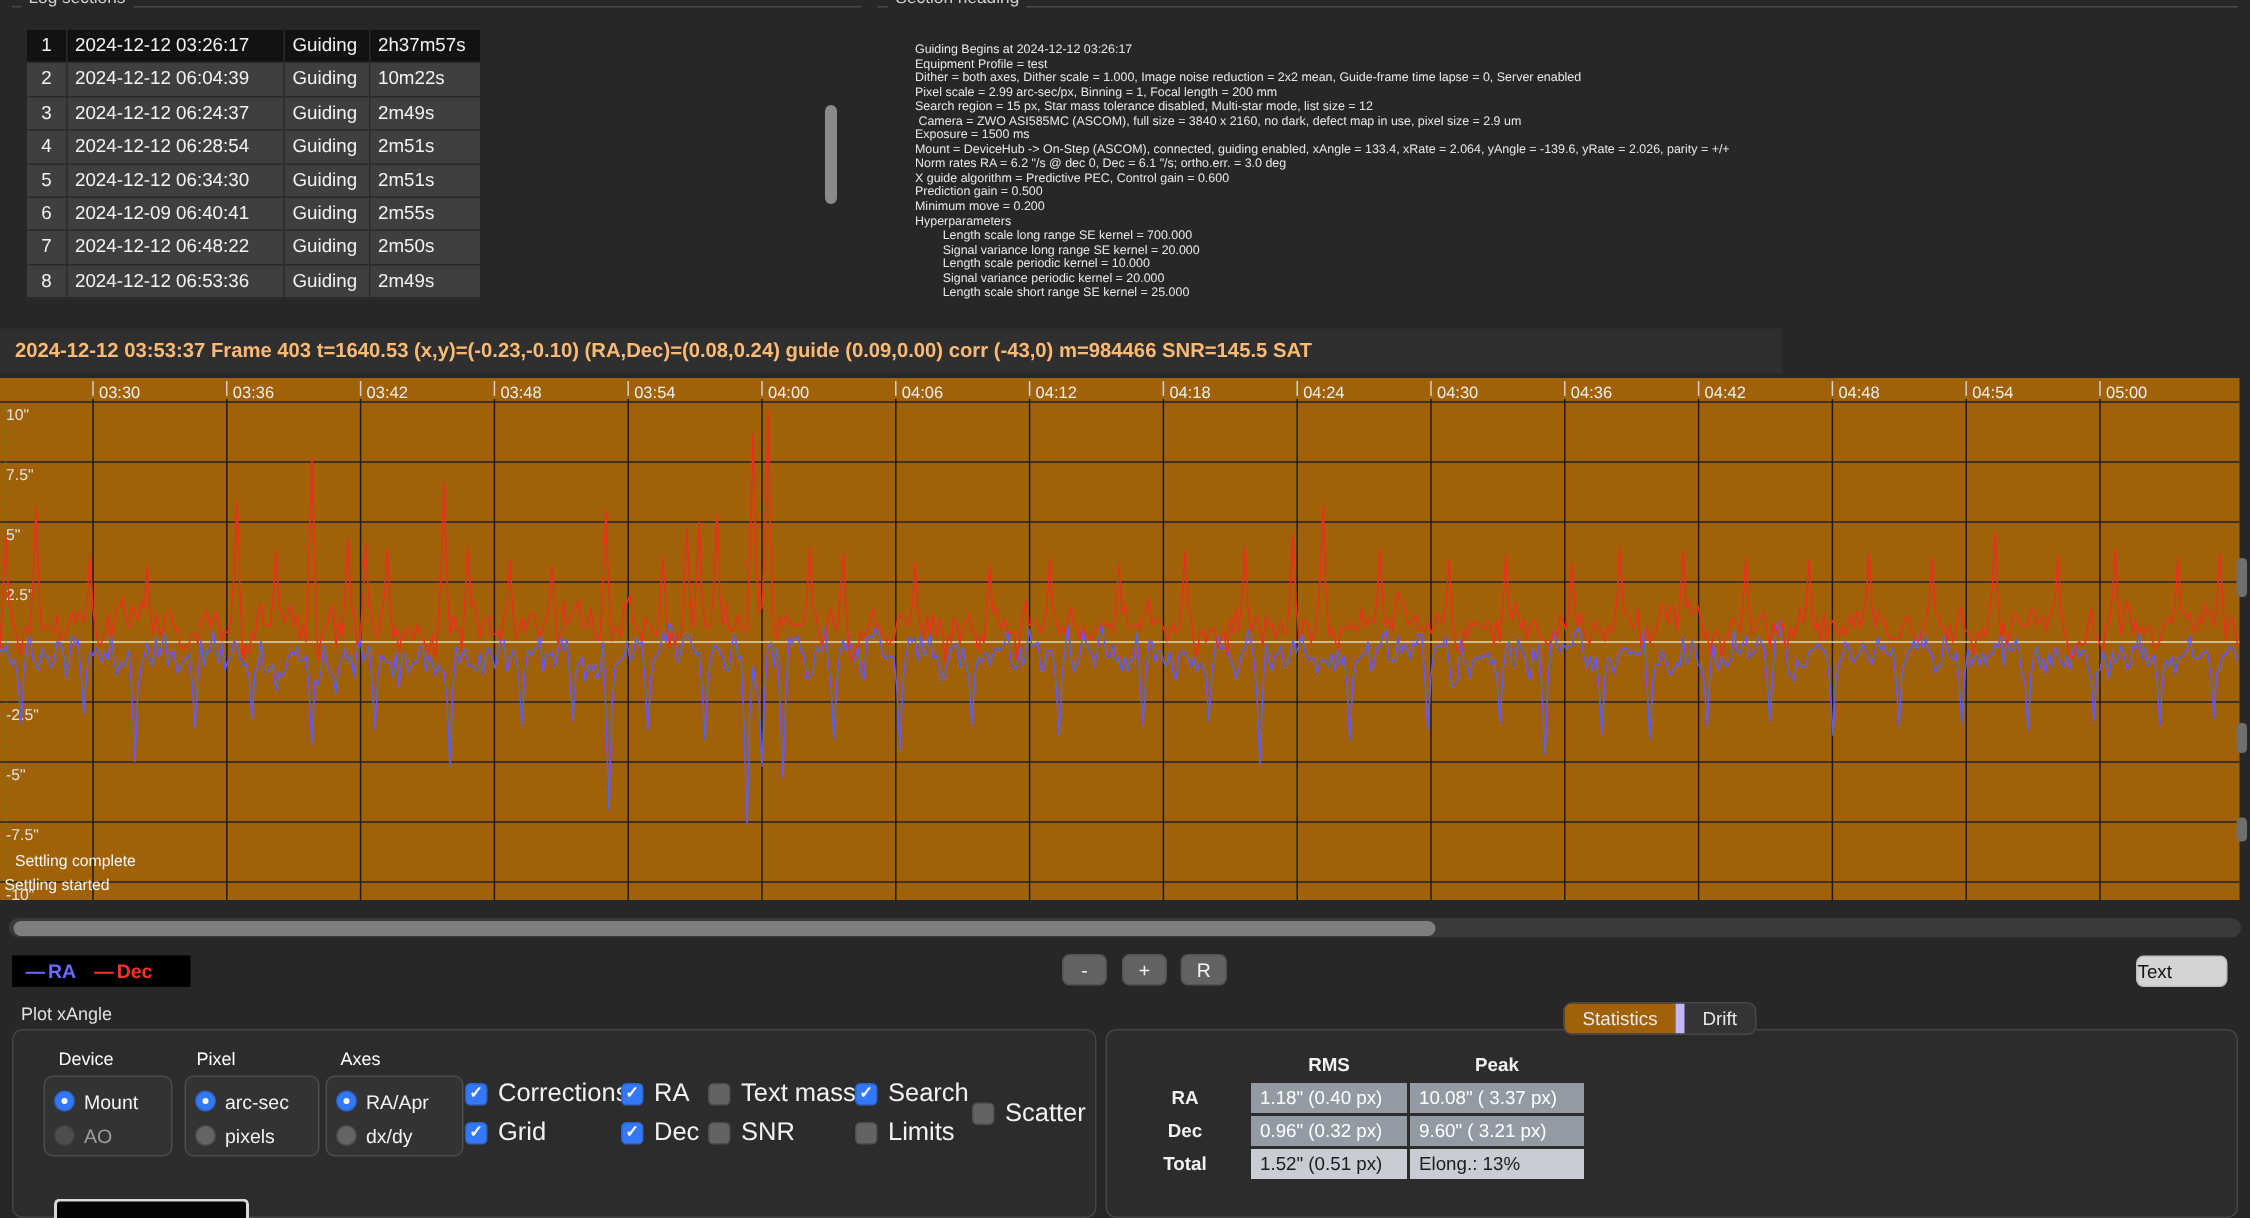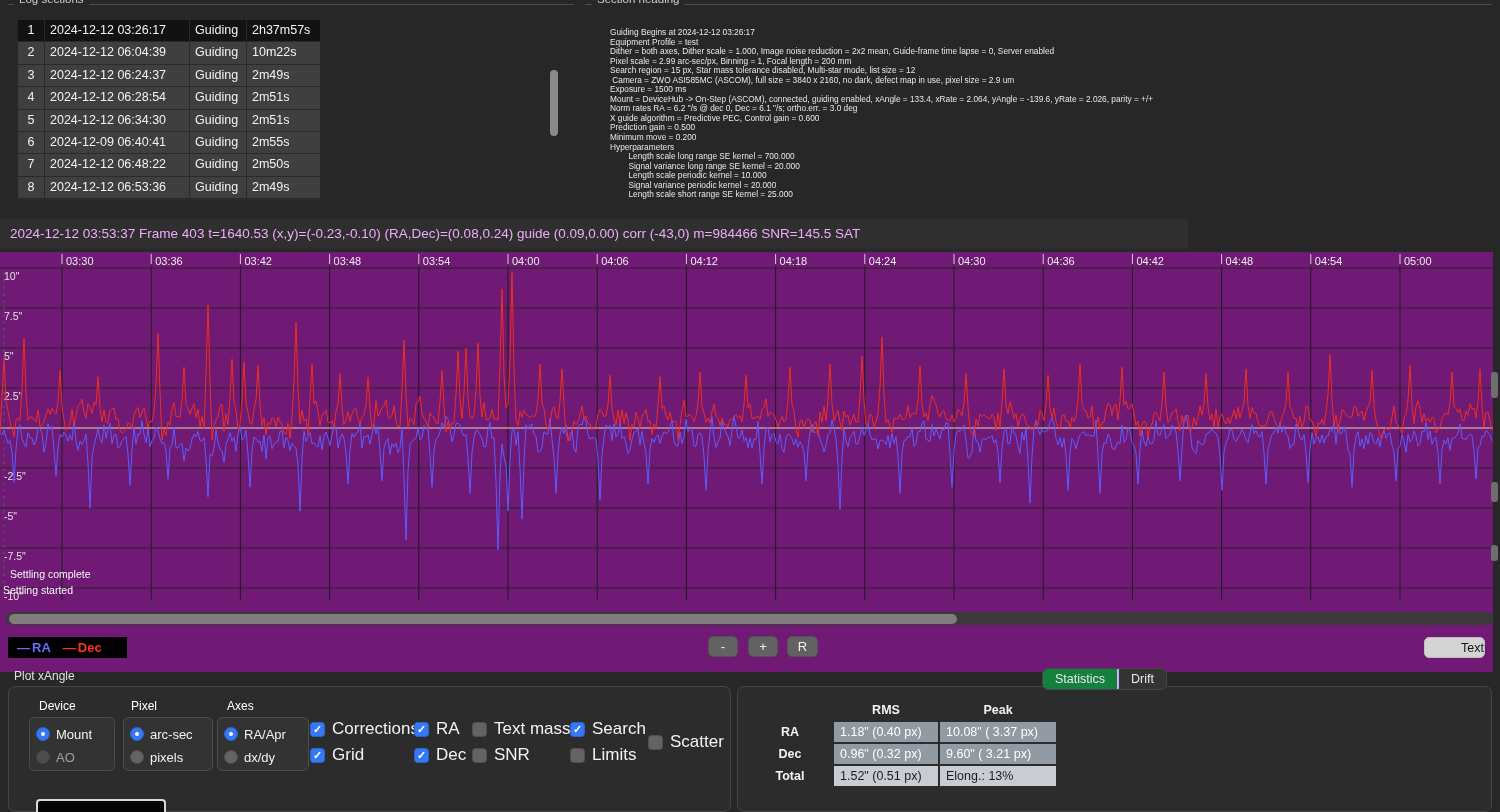--- a/index.html
+++ b/index.html
@@ -29,7 +29,7 @@
 
   
   .status-bar{position:absolute;left:0;top:219px;width:1188px;height:30px;background:#2f2f2f;
-              line-height:30px;padding-left:10px;font-size:13.5px;font-weight:400;color:#f0abfc;white-space:nowrap}
+              line-height:30px;padding-left:10px;font-size:13.5px;font-weight:700;color:#fdba74;white-space:nowrap}
 
   
   .chart{position:absolute;left:0;top:252px;width:1493px;height:420px;background:#701a75}

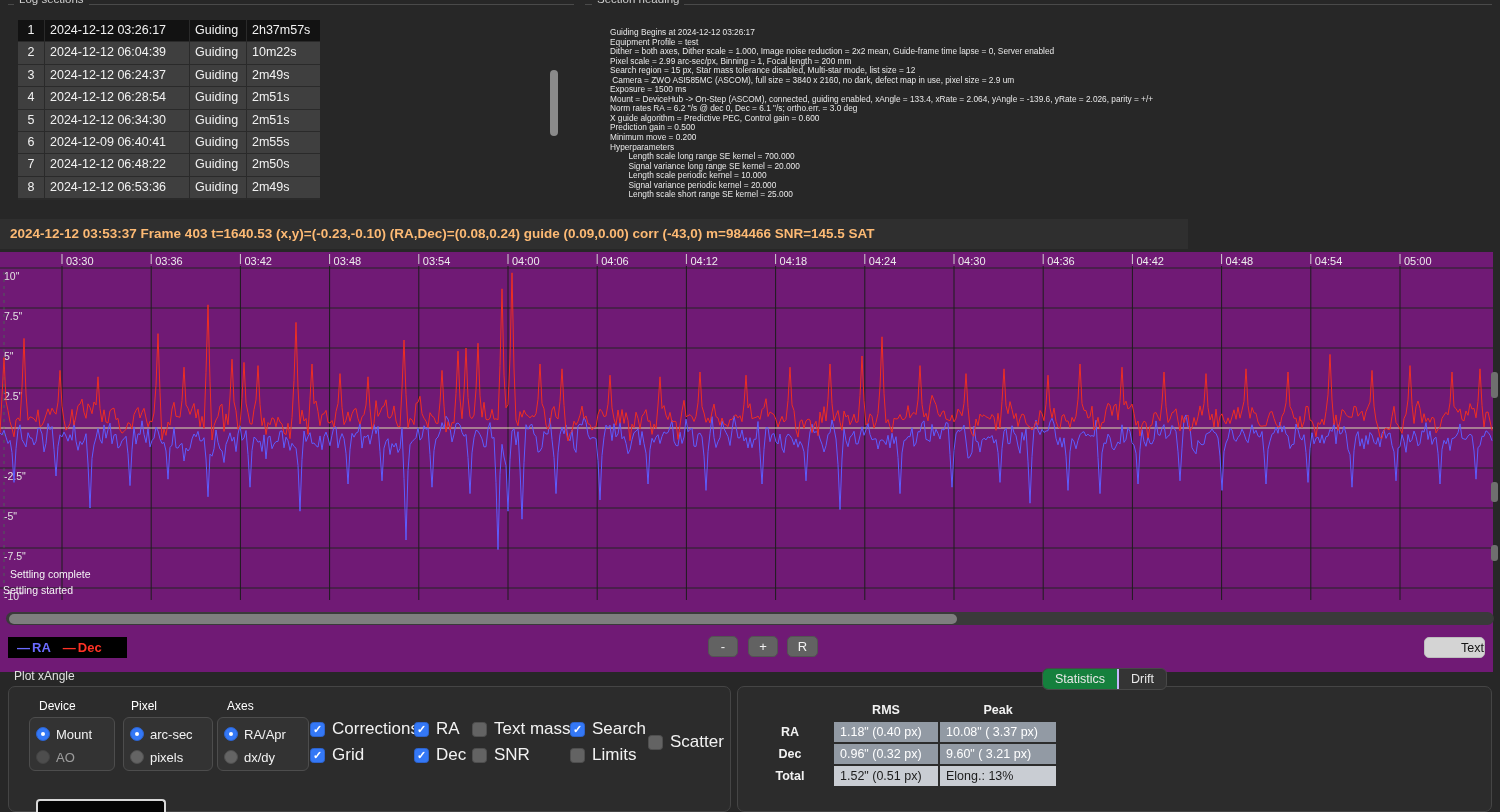--- a/index.html
+++ b/index.html
@@ -32,7 +32,7 @@
               line-height:30px;padding-left:10px;font-size:13.5px;font-weight:700;color:#fdba74;white-space:nowrap}
 
   
-  .chart{position:absolute;left:0;top:252px;width:1493px;height:420px;background:#701a75}
+  .chart{position:absolute;left:0;top:252px;width:1493px;height:348px;background:#a16207}
   .chart svg{display:block}
   .annot{position:absolute;font-size:10.5px;color:#f5f5f5;white-space:nowrap}
   .annot.a1{left:10px;top:316px}

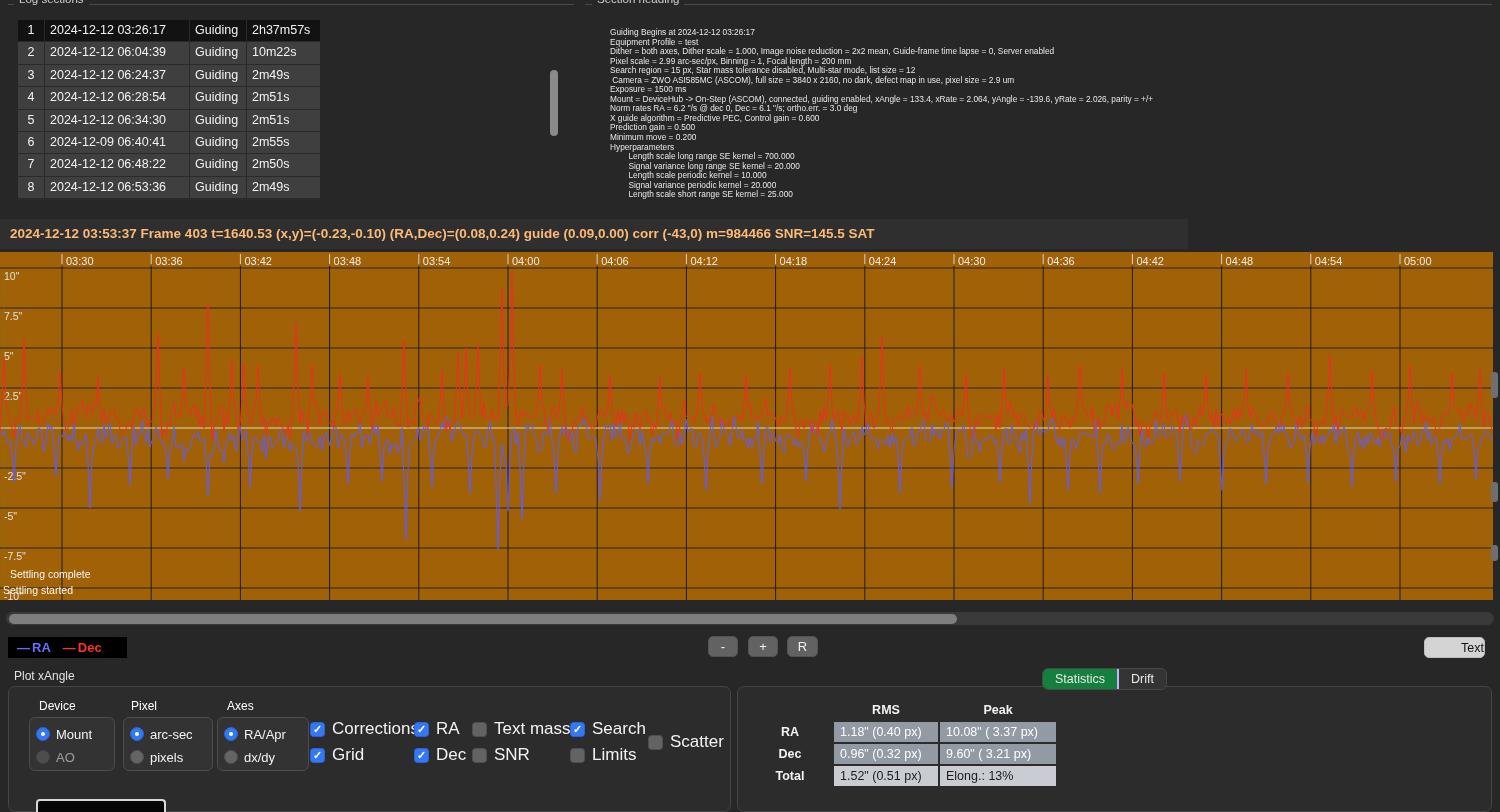--- a/index.html
+++ b/index.html
@@ -53,7 +53,7 @@
         border-radius:5px;color:#f2f2f2;font-size:13px;text-align:center;line-height:18px;
         font-family:"Liberation Sans",sans-serif;cursor:default}
   .text-btn{position:absolute;left:1424px;top:637px;width:61px;height:21px;background:#d4d4d4;
-            border:1px solid #bdbdbd;border-radius:5px;color:#141414;font-size:12.5px;text-align:right;
+            border:1px solid #bdbdbd;border-radius:5px;color:#141414;font-size:12.5px;text-align:left;
             line-height:18px;font-family:"Liberation Sans",sans-serif}
 
   

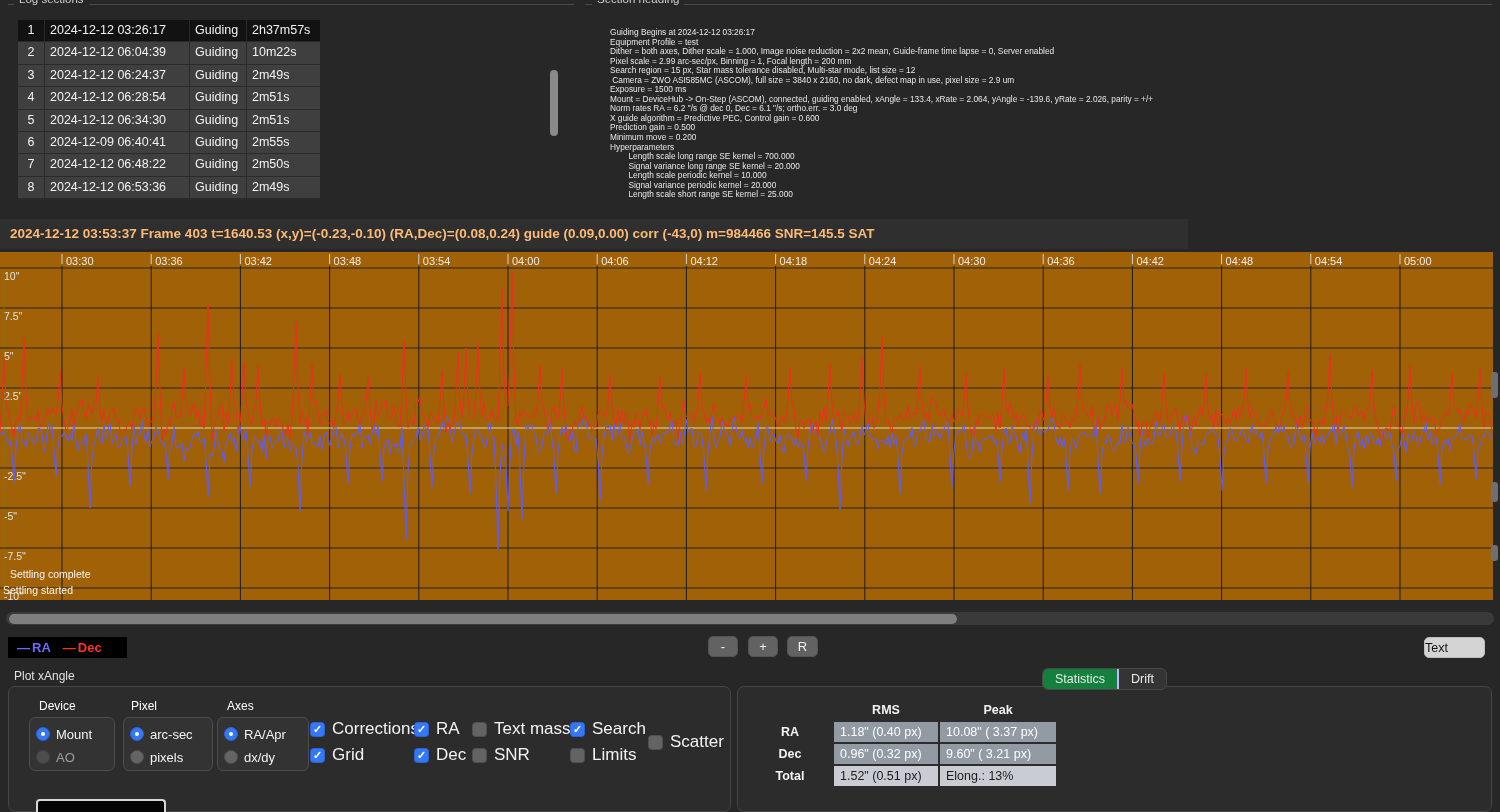--- a/index.html
+++ b/index.html
@@ -81,7 +81,7 @@
   .seg-control{position:absolute;left:1042px;top:668px;display:flex;background:#343434;
                border:1px solid #484848;border-radius:6px;overflow:hidden;height:22px;z-index:3}
   .seg{padding:0 12px;line-height:21px;font-size:12.5px;color:#e8e8e8;white-space:nowrap}
-  .seg.sel{background:#15803d}
+  .seg.sel{background:#a16207}
   .seg + .seg{border-left:2px solid #c4b5fd}
 
   .stats-table{position:absolute;left:748px;top:700px;display:grid;

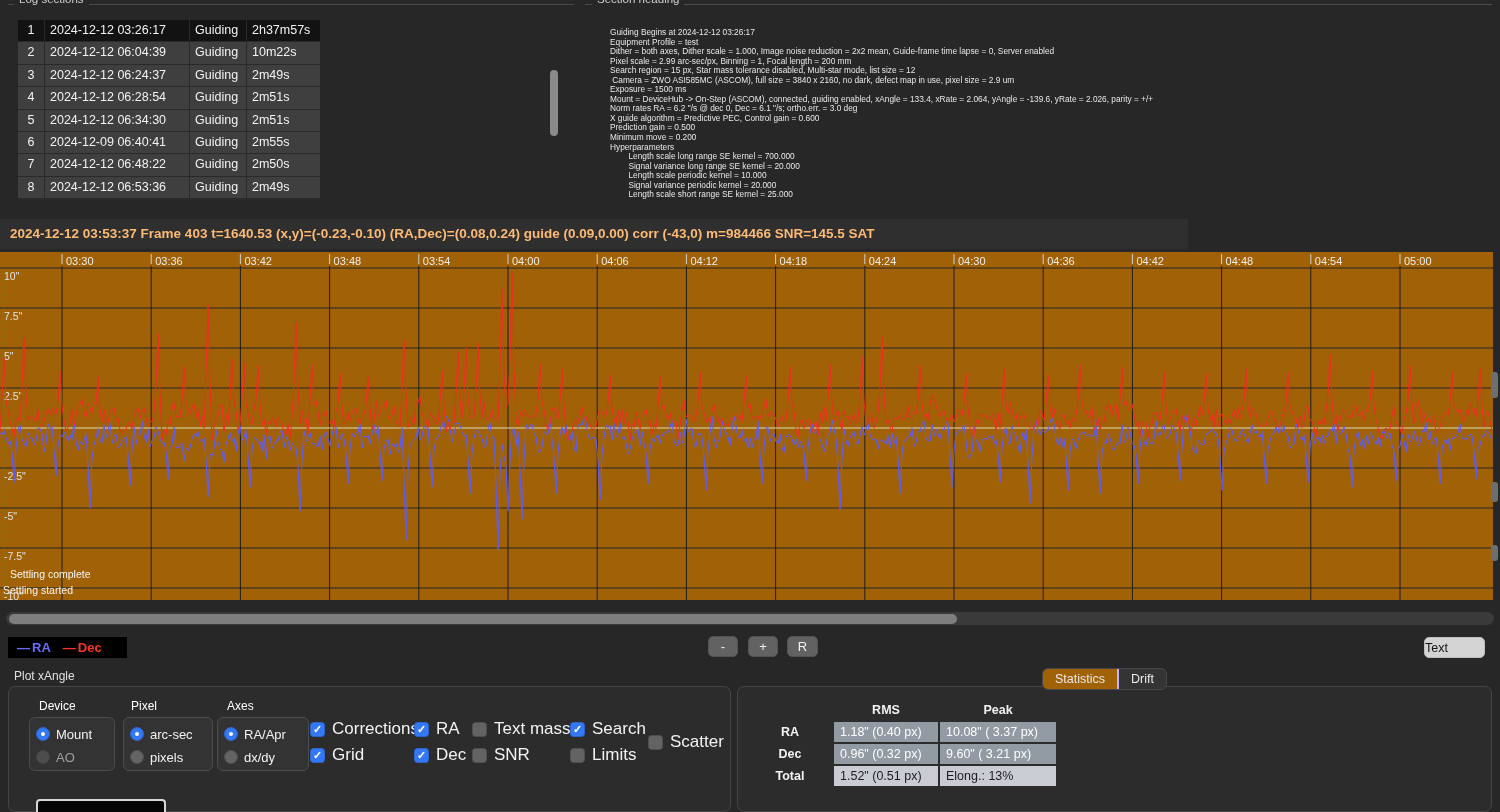--- a/index.html
+++ b/index.html
@@ -82,7 +82,7 @@
                border:1px solid #484848;border-radius:6px;overflow:hidden;height:22px;z-index:3}
   .seg{padding:0 12px;line-height:21px;font-size:12.5px;color:#e8e8e8;white-space:nowrap}
   .seg.sel{background:#a16207}
-  .seg + .seg{border-left:2px solid #c4b5fd}
+  .seg + .seg{border-left:6px solid #c4b5fd}
 
   .stats-table{position:absolute;left:748px;top:700px;display:grid;
                grid-template-columns:84px 104px 116px;gap:2px}

